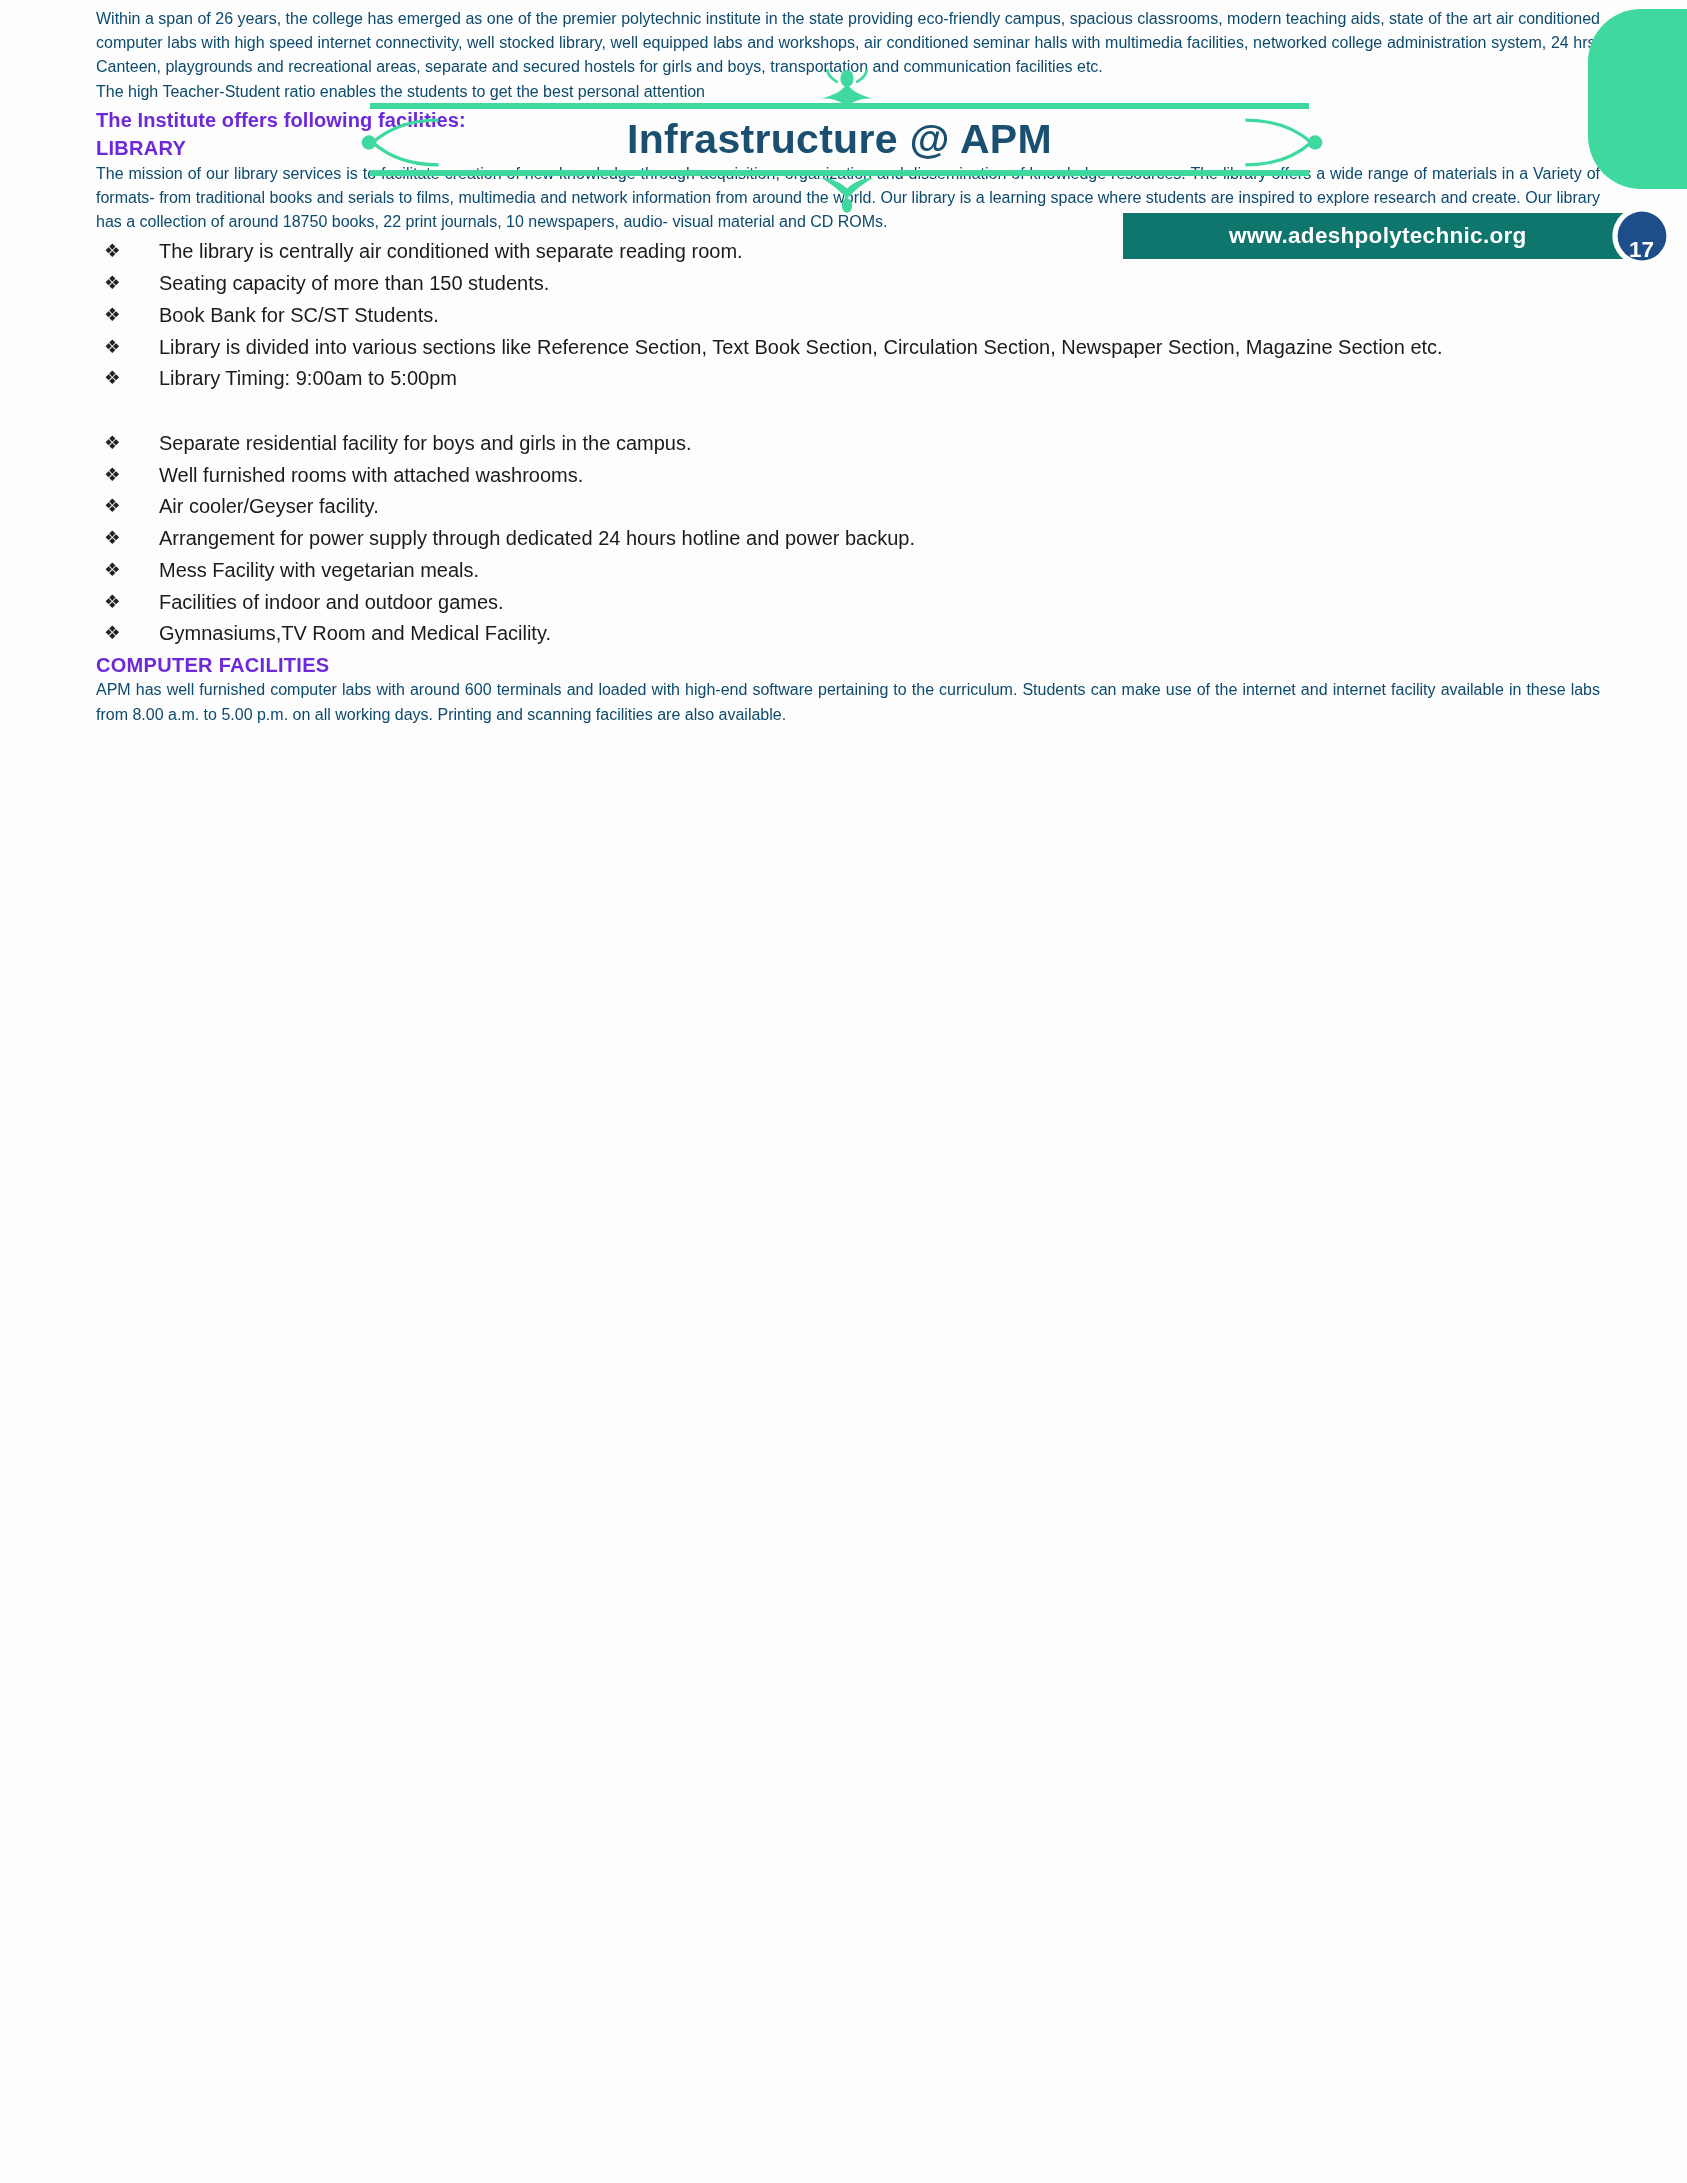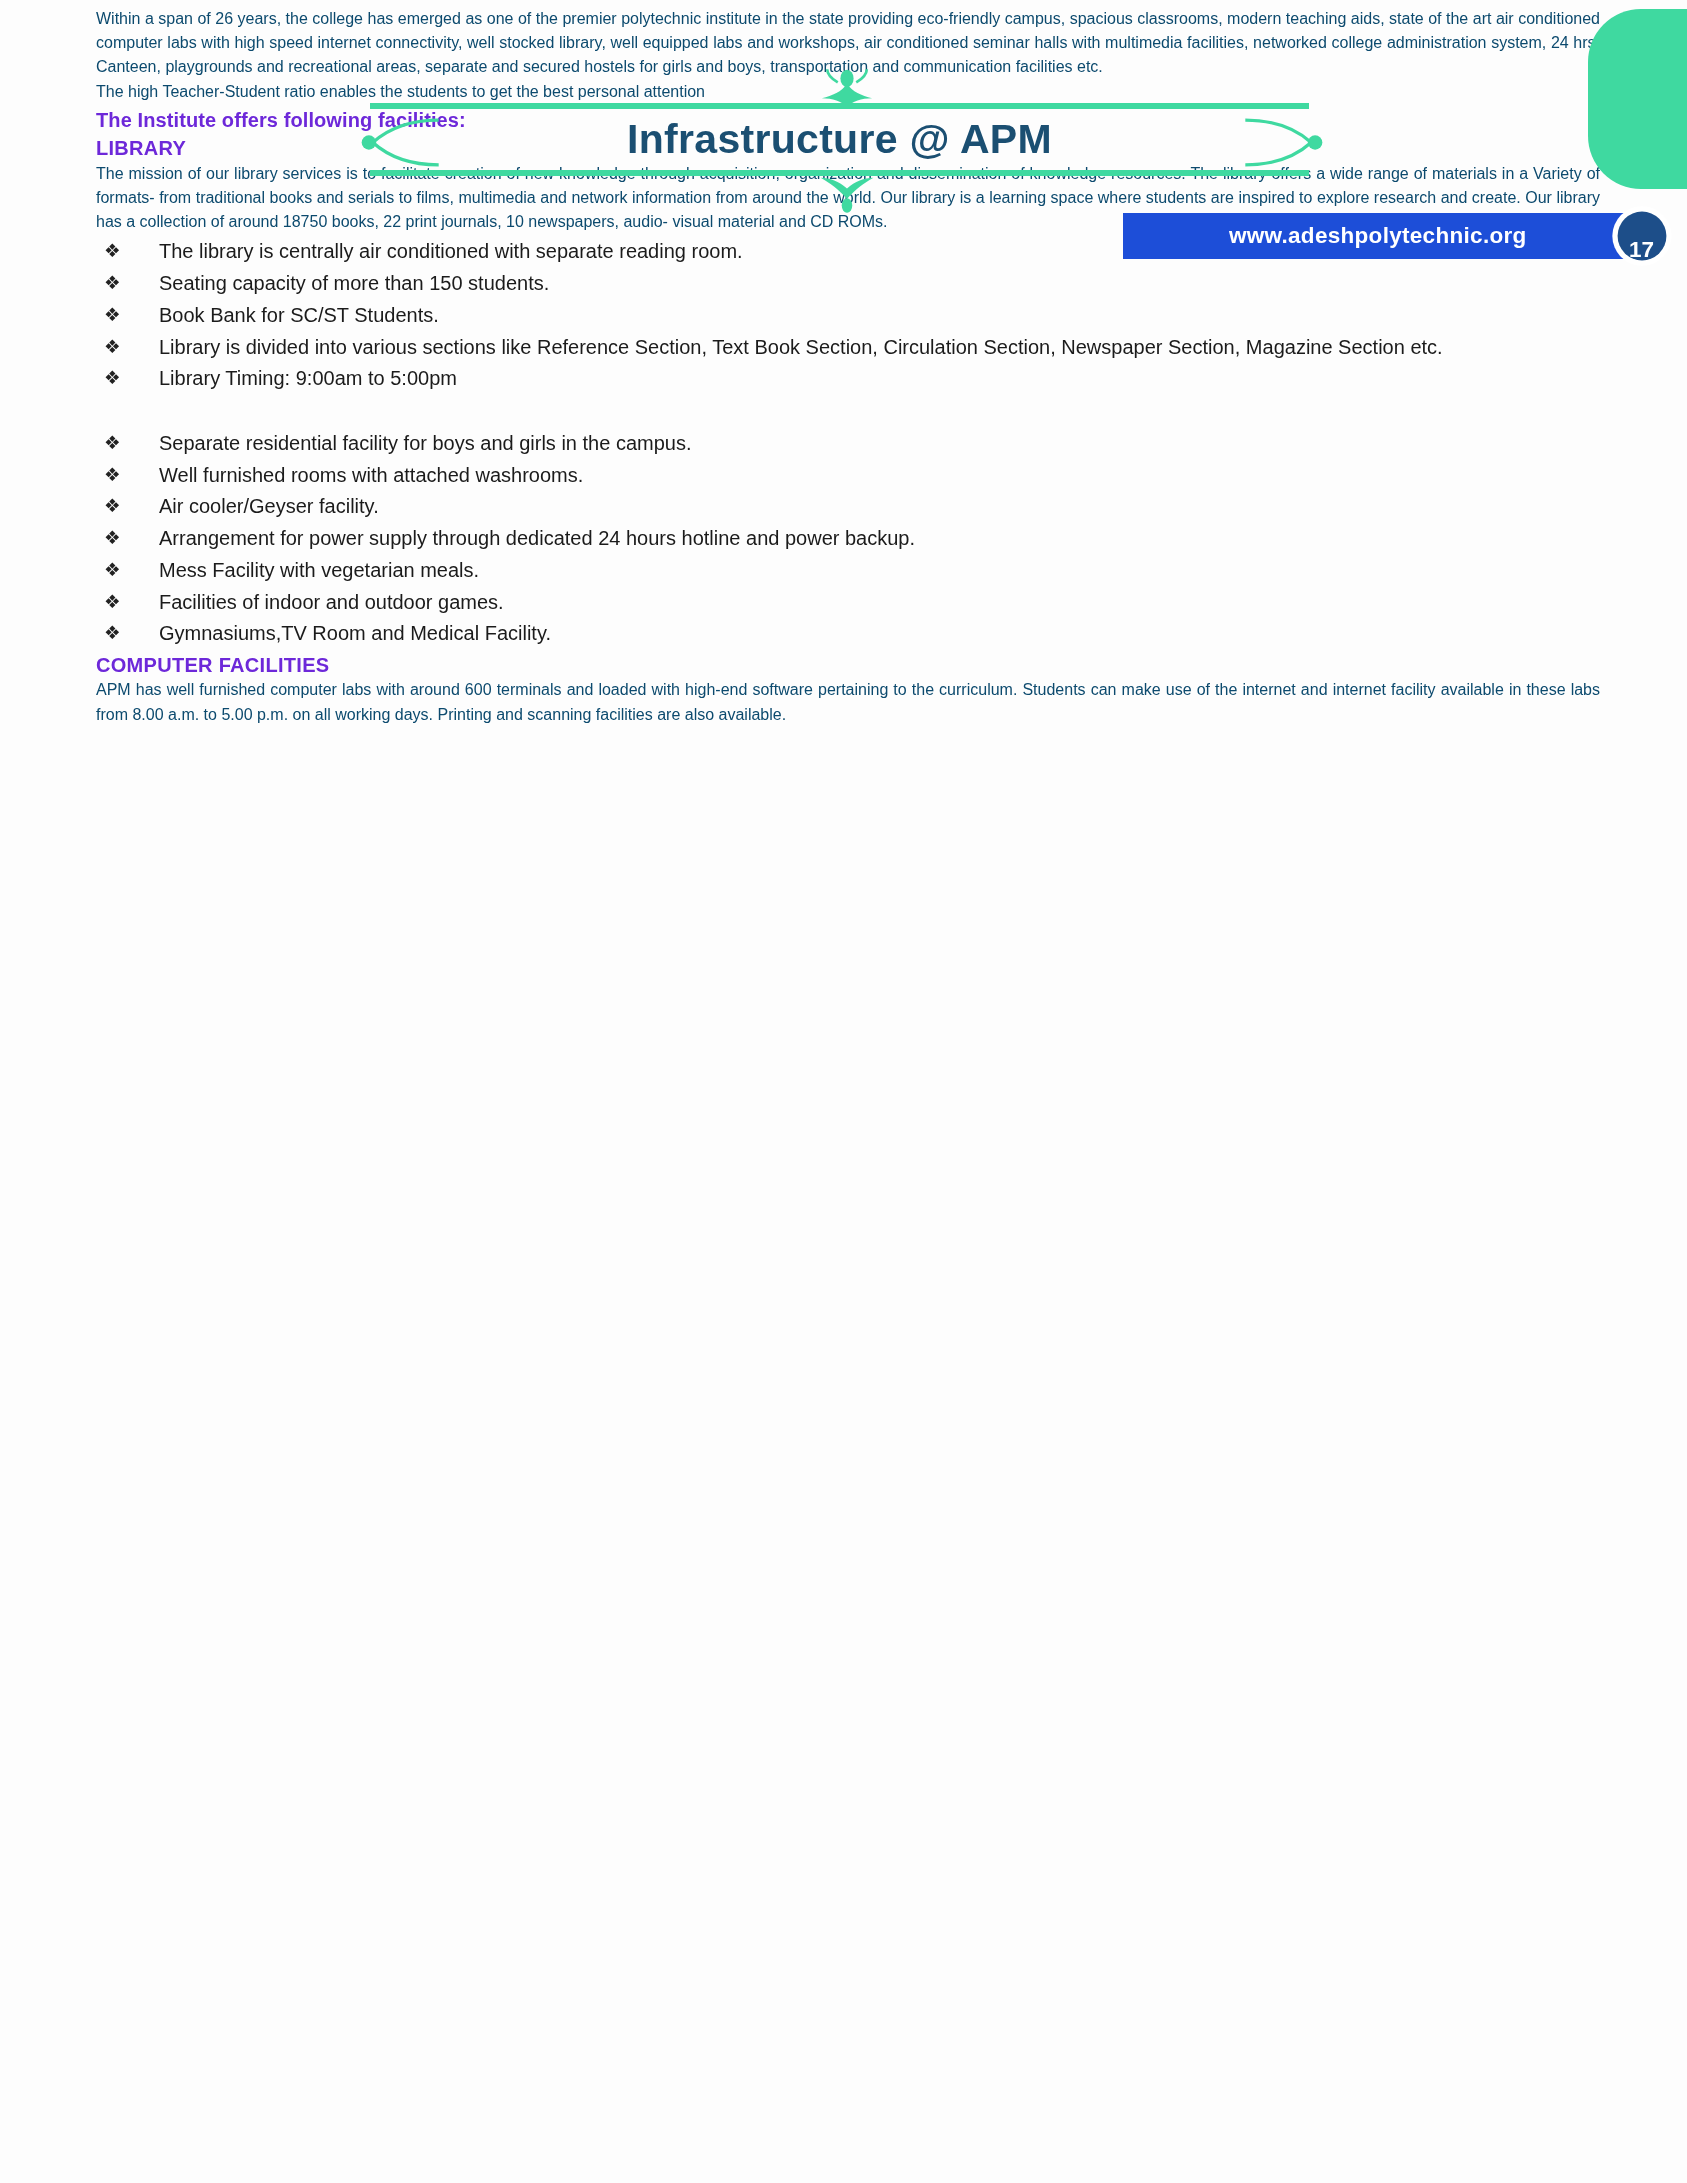--- a/index.html
+++ b/index.html
@@ -192,7 +192,7 @@
     top: 213px;
     height: 46px;
     min-width: 523px;
-    background: #1d4ed8;
+    background: #0f766e;
     display: flex;
     align-items: center;
     justify-content: center;

